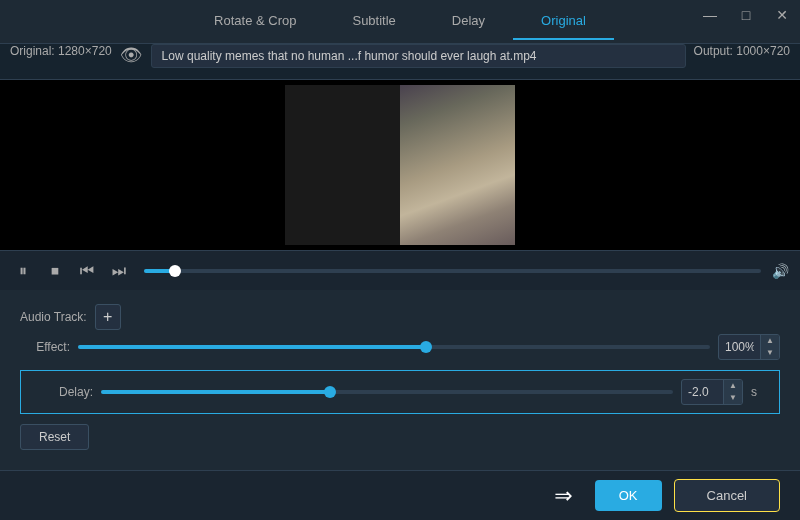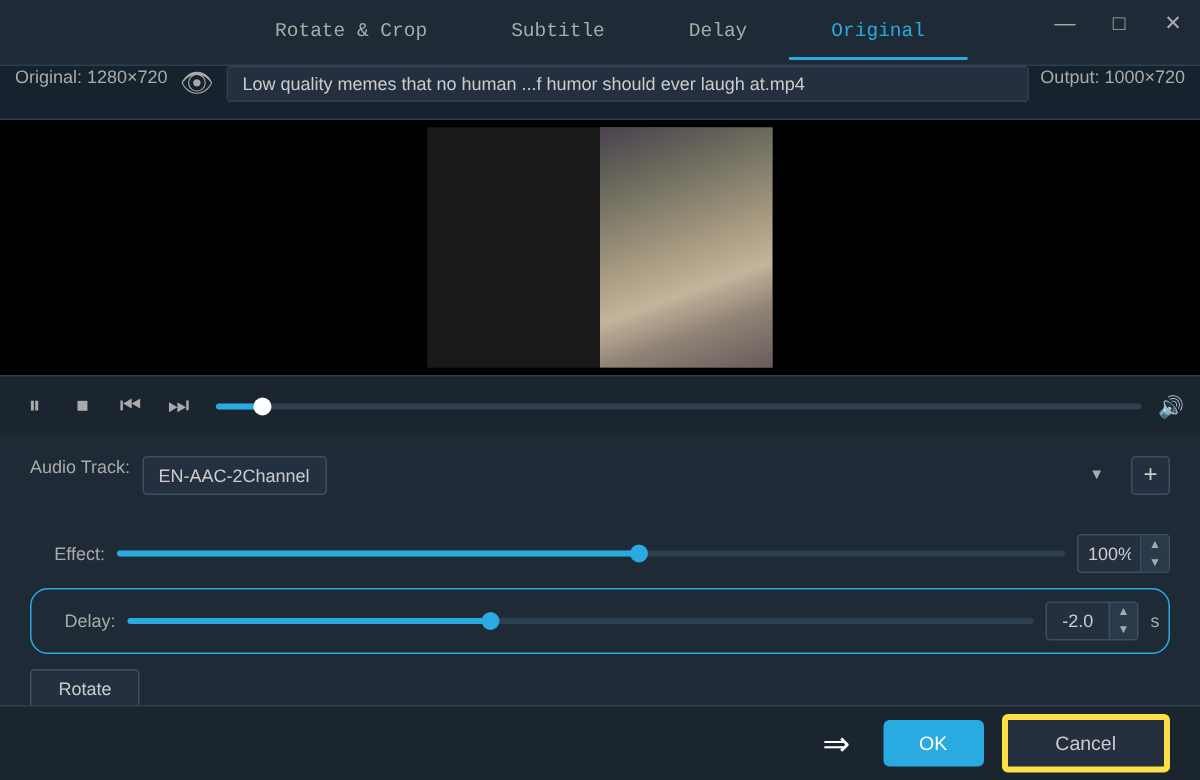--- a/index.html
+++ b/index.html
@@ -24,7 +24,6 @@
       padding: 0 20px;
       justify-content: center;
       gap: 0;
-      font-family: Liberation Mono, monospace;
     }
     .tab {
       padding: 10px 28px;

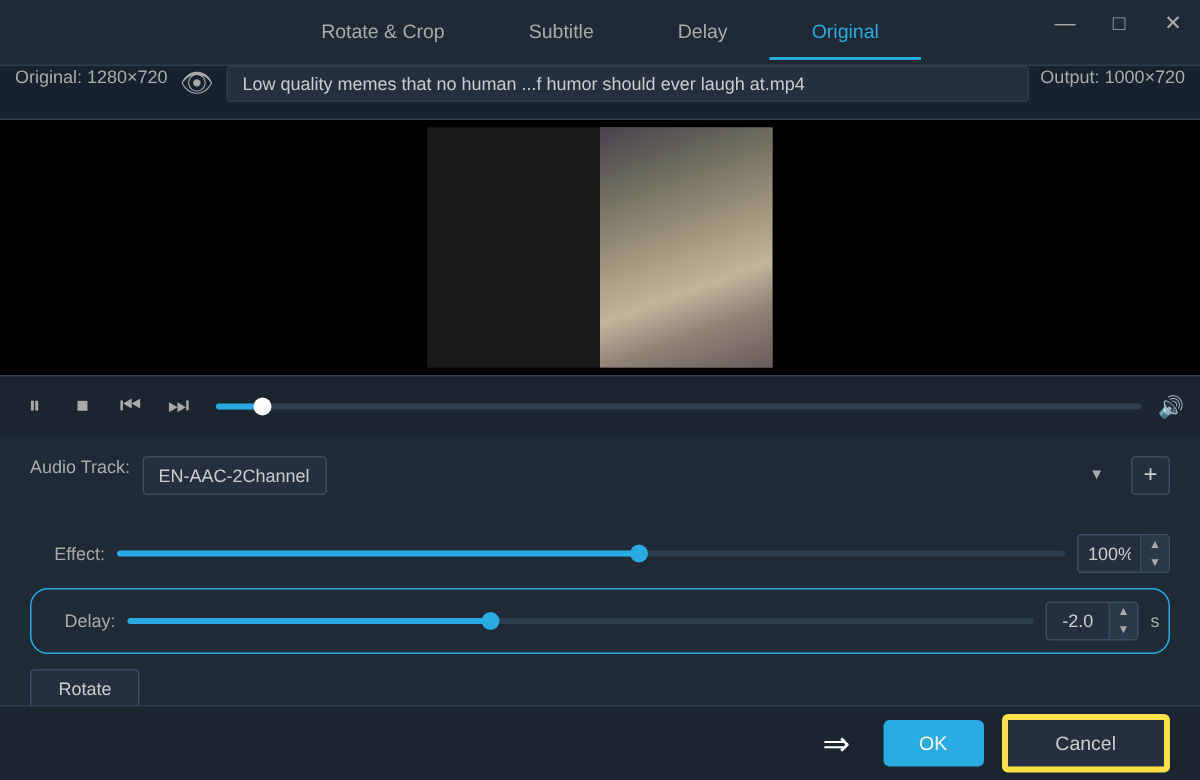--- a/index.html
+++ b/index.html
@@ -205,8 +205,9 @@
     }
     .audio-track-row {
       display: flex;
+      align-items: center;
       gap: 8px;
-      margin-bottom: 26px;
+      margin-bottom: 4px;
     }
     .audio-track-label {
       color: #aaa;

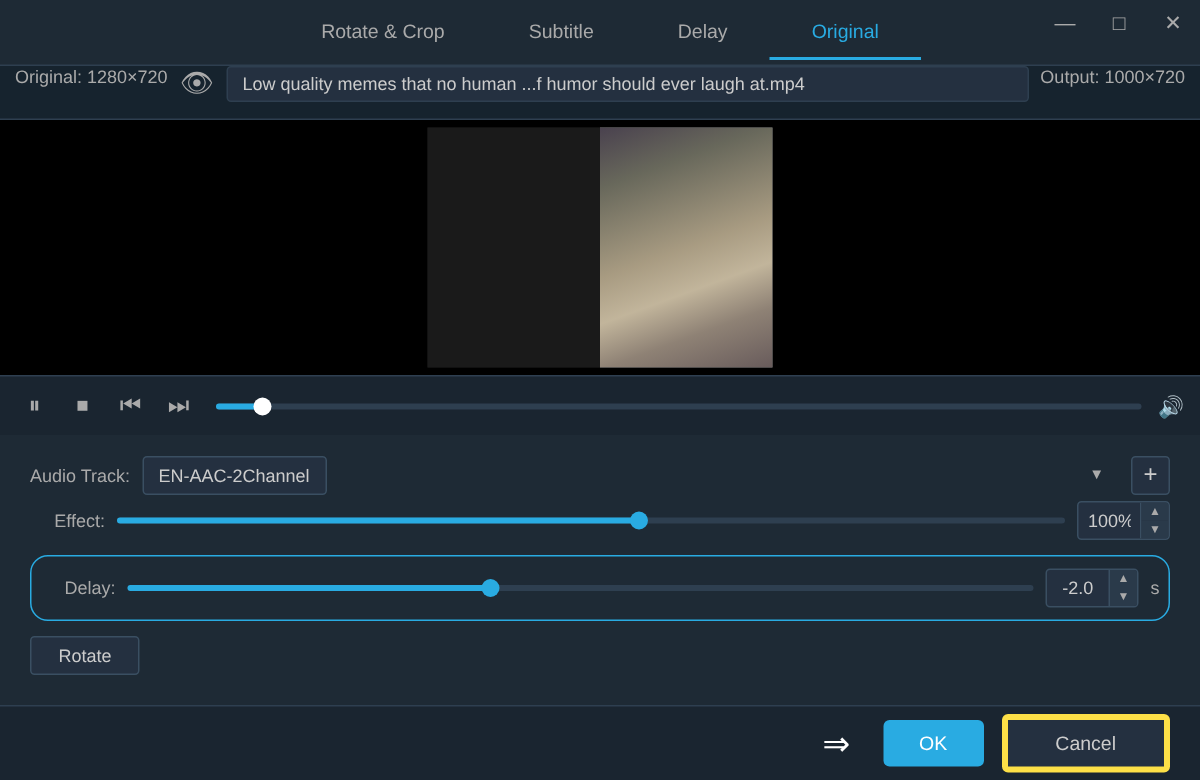--- a/index.html
+++ b/index.html
@@ -437,11 +437,6 @@
   
   <div class="audio-track-row">
     <span class="audio-track-label">Audio Track:</span>
-    <div class="select-wrapper">
-      <select class="audio-track-select">
-        <option>EN-AAC-2Channel</option>
-      </select>
-    </div>
     <button class="add-btn">+</button>
   </div>
 

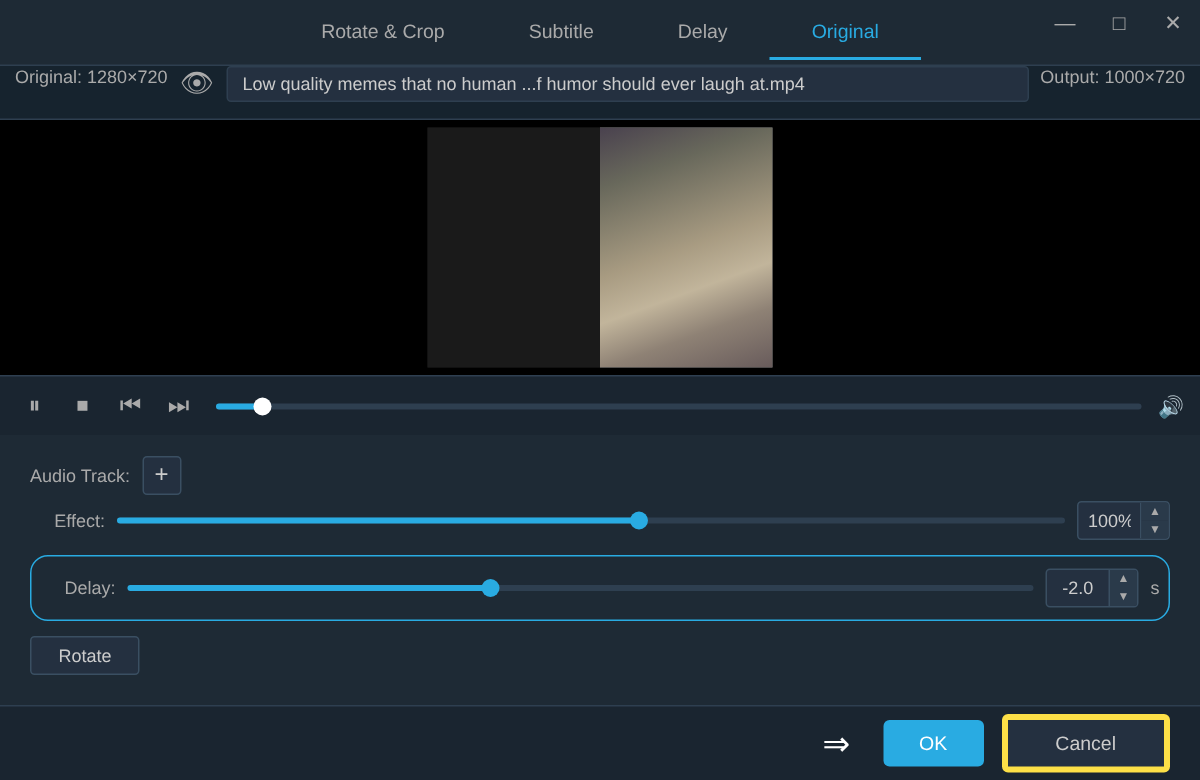--- a/index.html
+++ b/index.html
@@ -300,7 +300,6 @@
       color: #ccc;
       font-size: 12px;
       padding: 3px 6px;
-      text-align: center;
       width: 40px;
     }
     .spinner-btns {

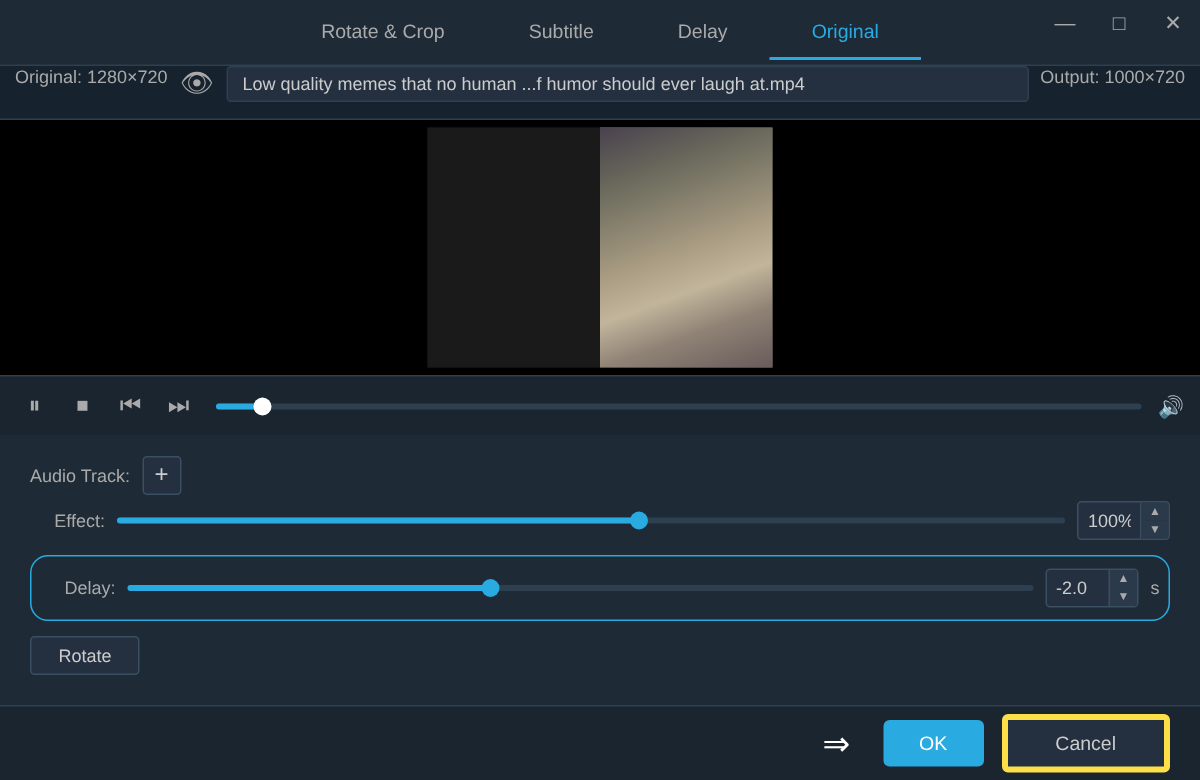--- a/index.html
+++ b/index.html
@@ -326,8 +326,8 @@
     
     .delay-section {
       border: 1px solid #29abe2;
-      border-radius: 12px;
-      padding: 8px 6px;
+      border-radius: 0;
+      padding: 8px 22px;
       margin-bottom: 10px;
     }
 

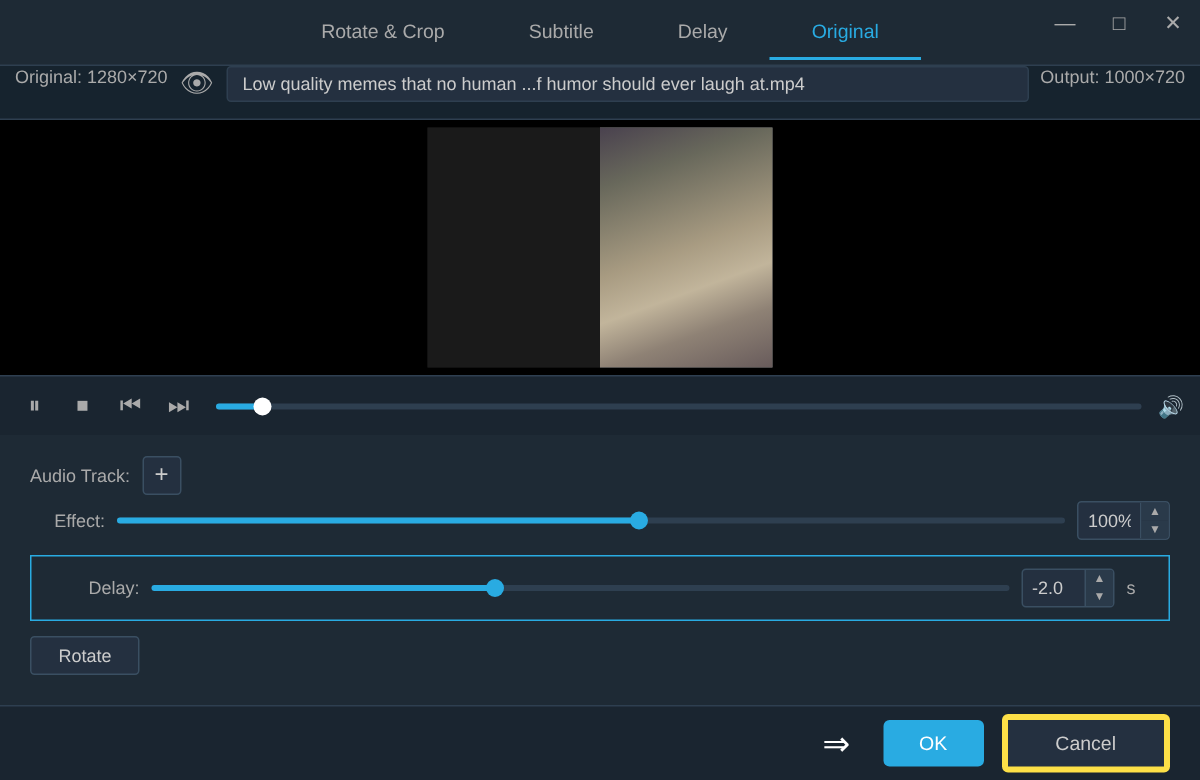--- a/index.html
+++ b/index.html
@@ -475,7 +475,7 @@
   </div>
 
   
-  <button class="reset-btn">Rotate</button>
+  <button class="reset-btn">Reset</button>
 </div>
 
 <div class="bottom-bar">

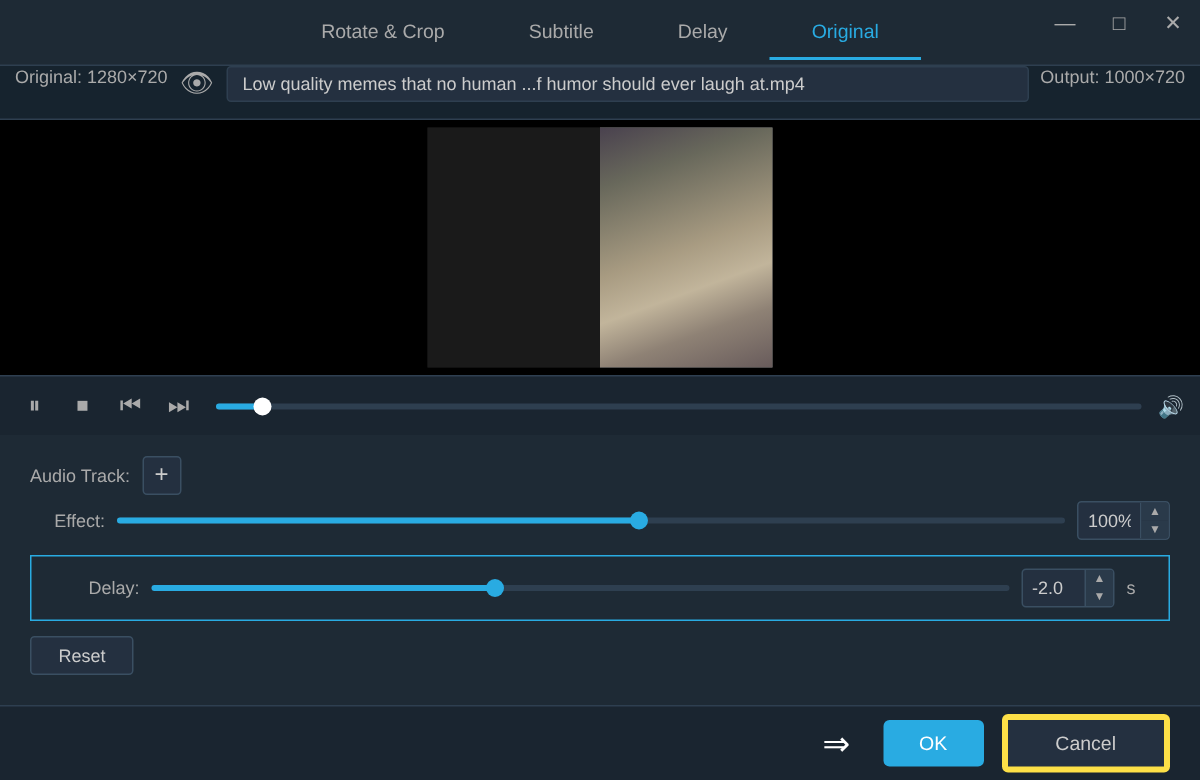--- a/index.html
+++ b/index.html
@@ -373,7 +373,7 @@
     }
     .cancel-btn {
       background: #243040;
-      border: 4px solid #fde047;
+      border: 1px solid #fde047;
       color: #ccc;
       padding: 8px 32px;
       font-size: 13px;

